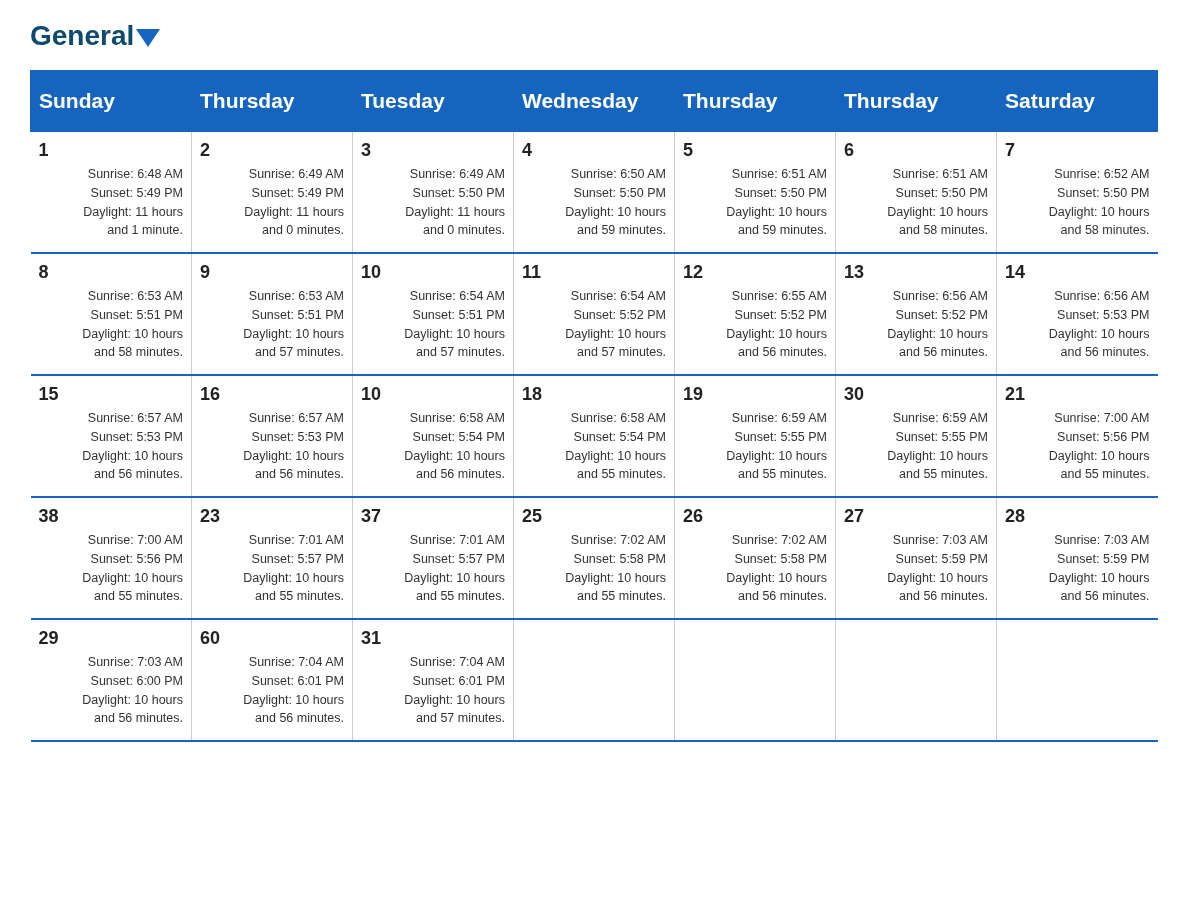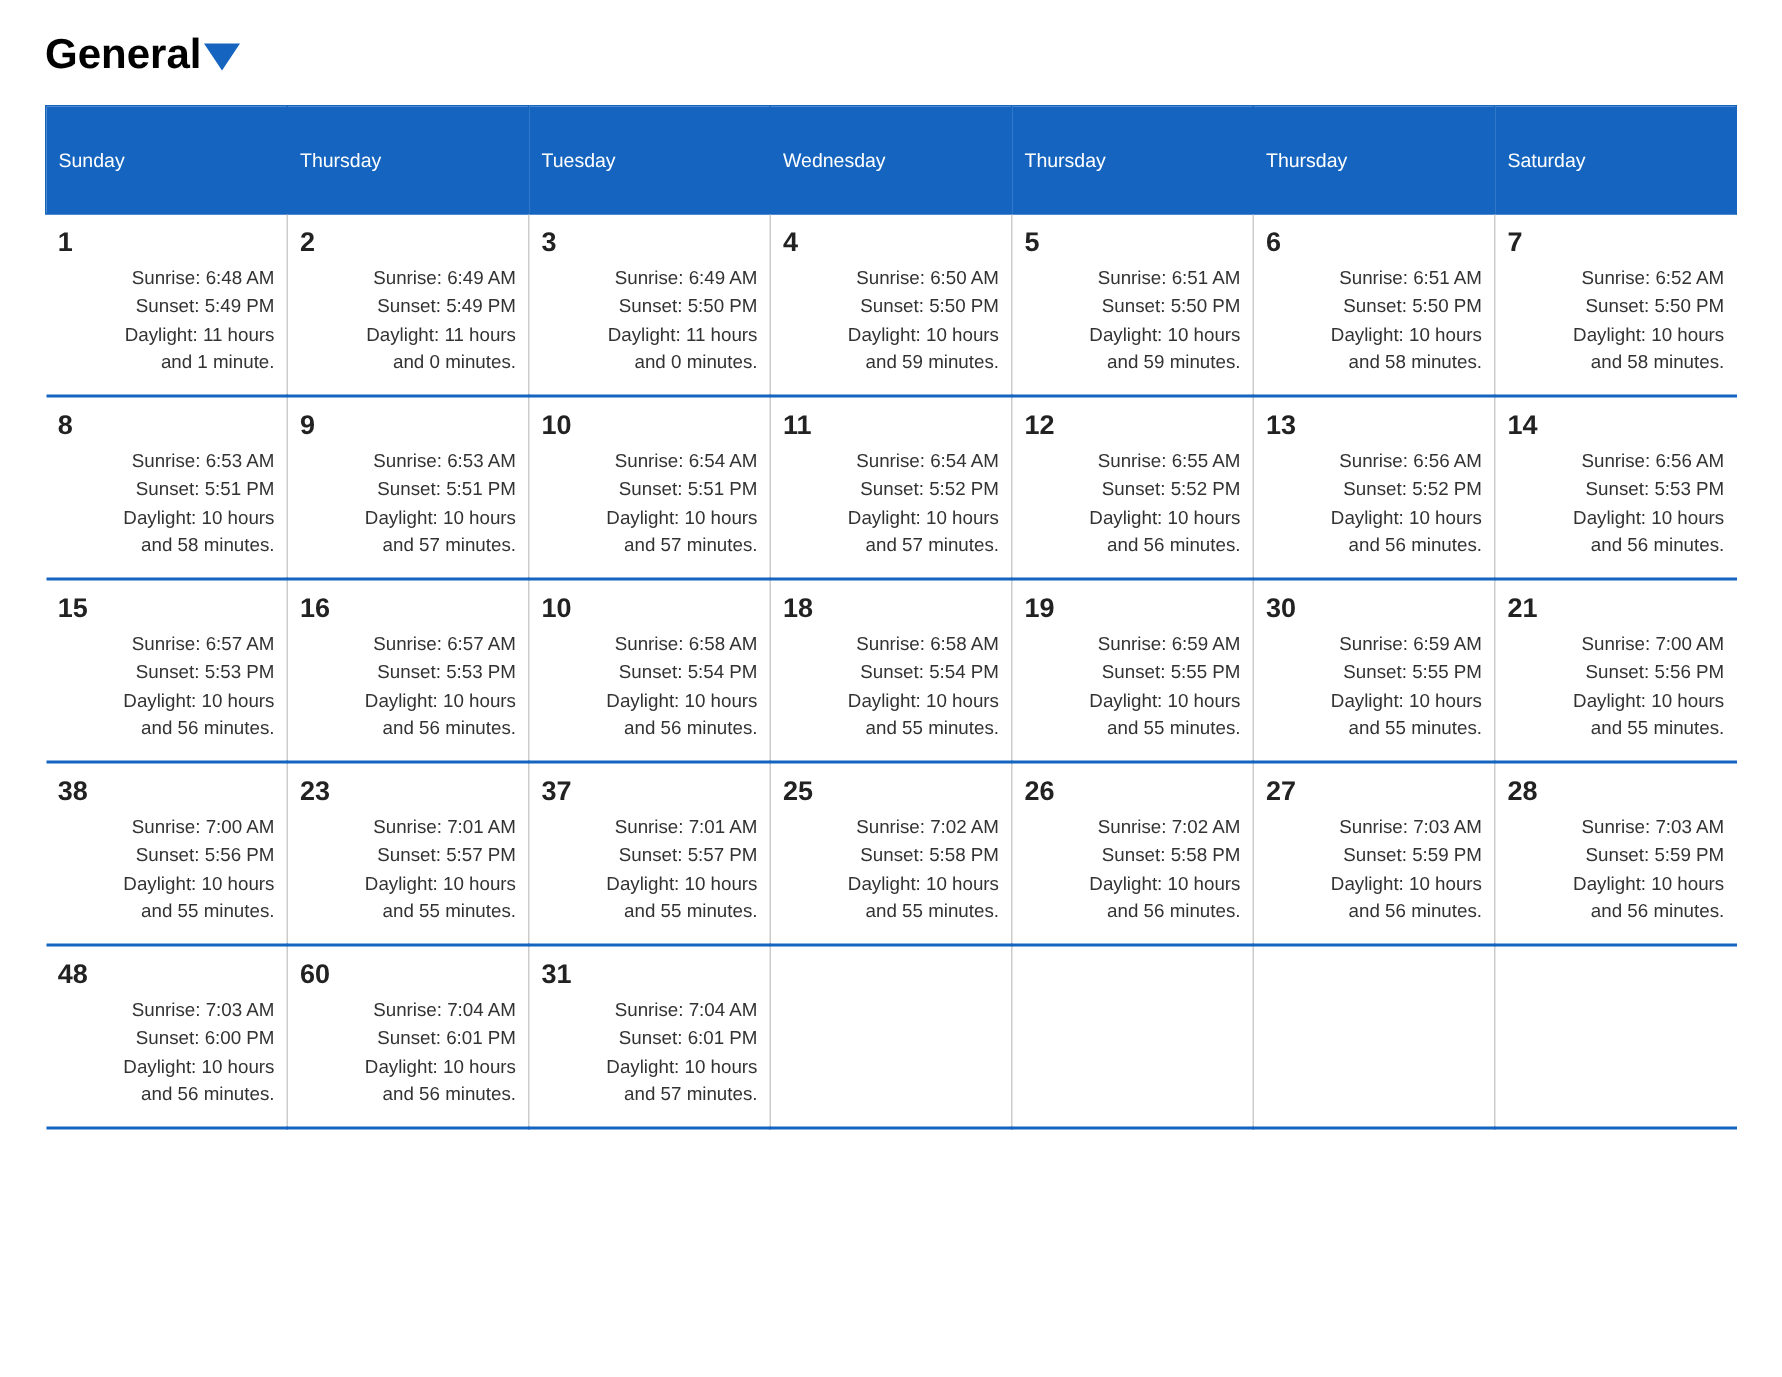--- a/index.html
+++ b/index.html
@@ -29,7 +29,7 @@
       color: #333;
     }
     .logo-general {
-      color: #000000;
+      color: #0c4a6e;
     }
     .logo-triangle {
       width: 0;

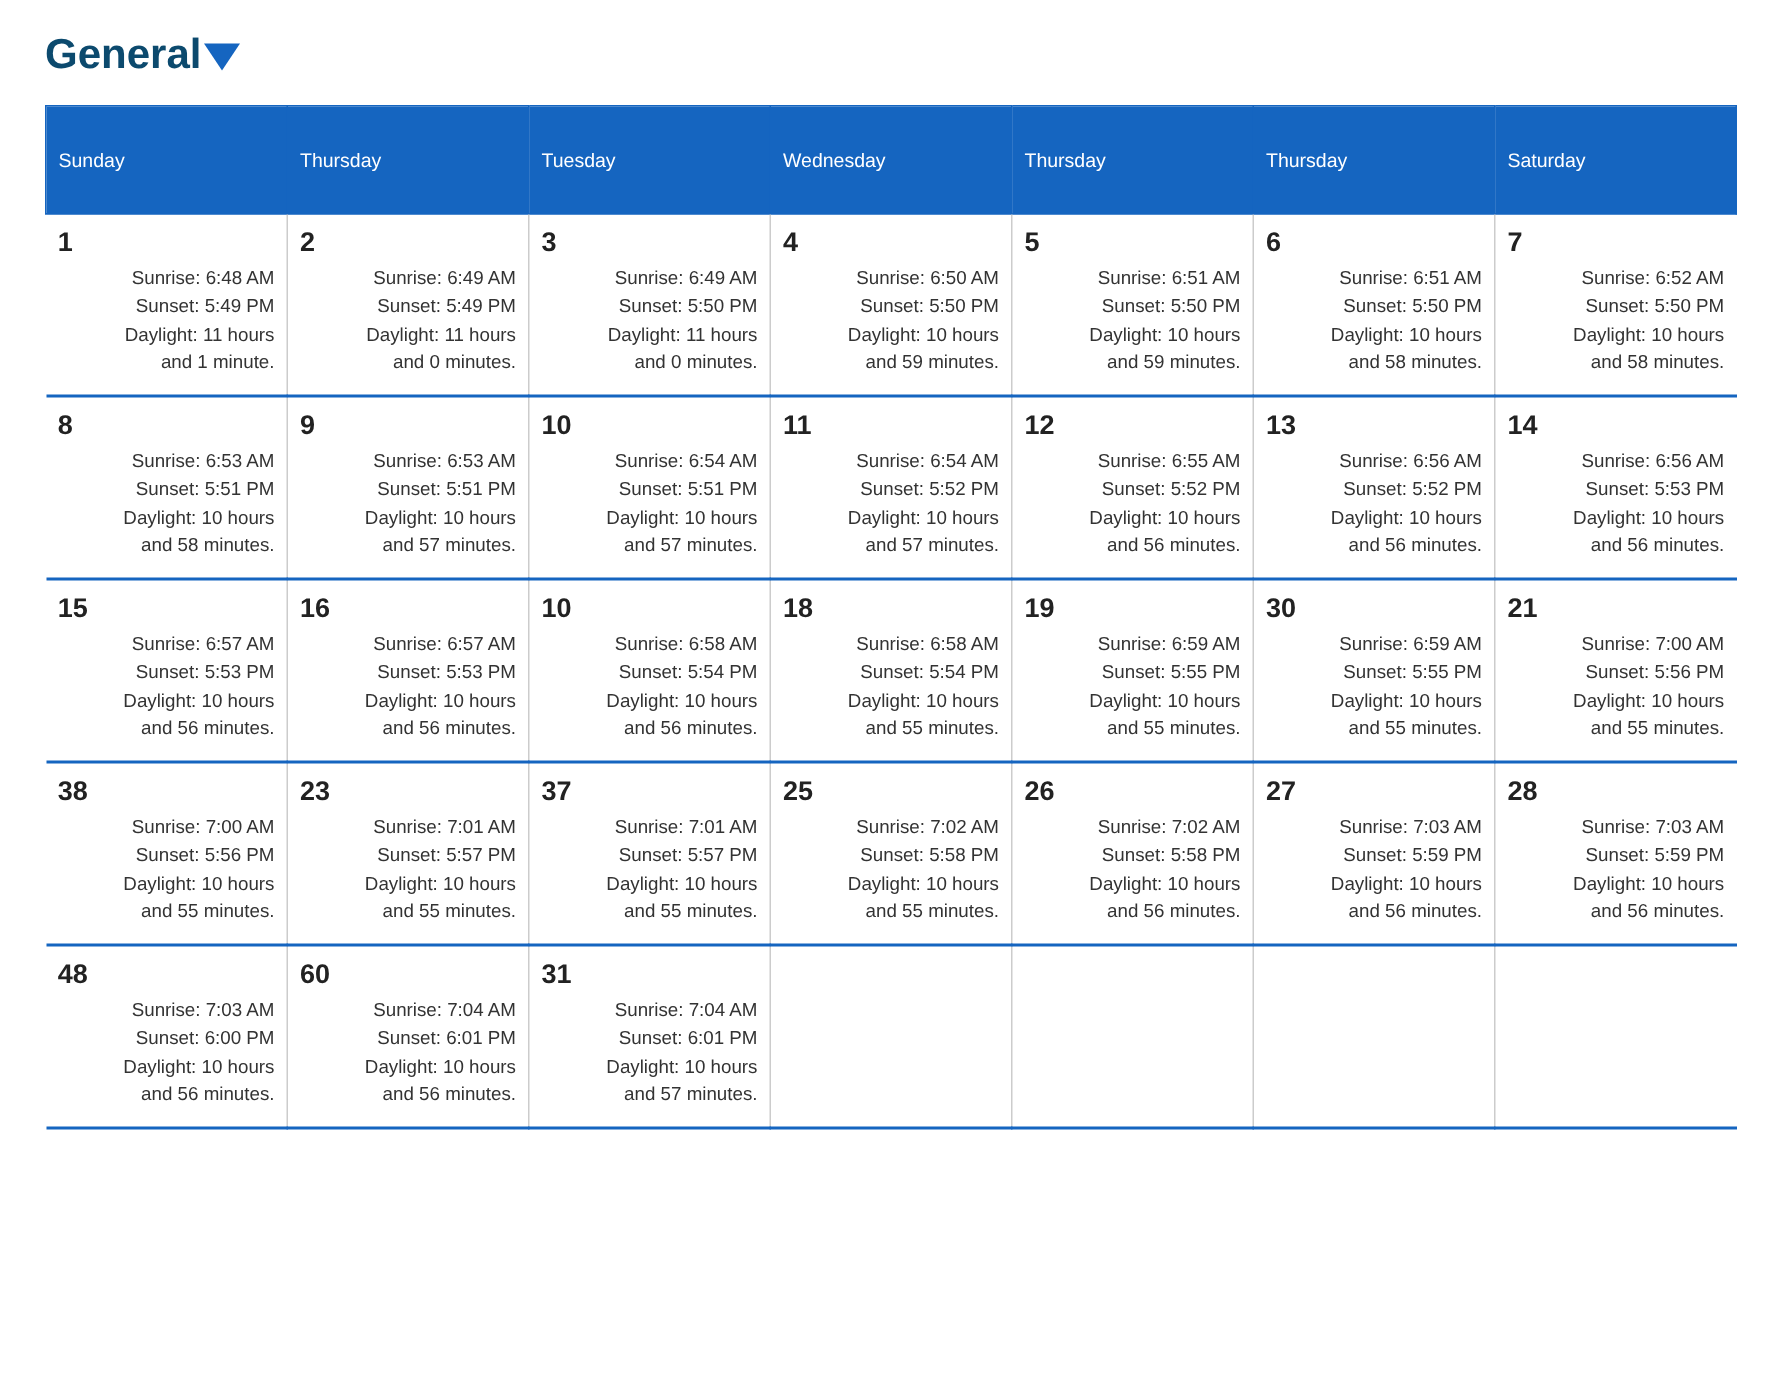--- a/index.html
+++ b/index.html
@@ -72,9 +72,9 @@
       color: white;
     }
     thead th {
-      padding: 28px 8px;
-      font-size: 13px;
-      font-weight: normal;
+      padding: 18px 8px;
+      font-size: 21px;
+      font-weight: bold;
       text-align: left;
       border: 1px solid #1565c0;
     }

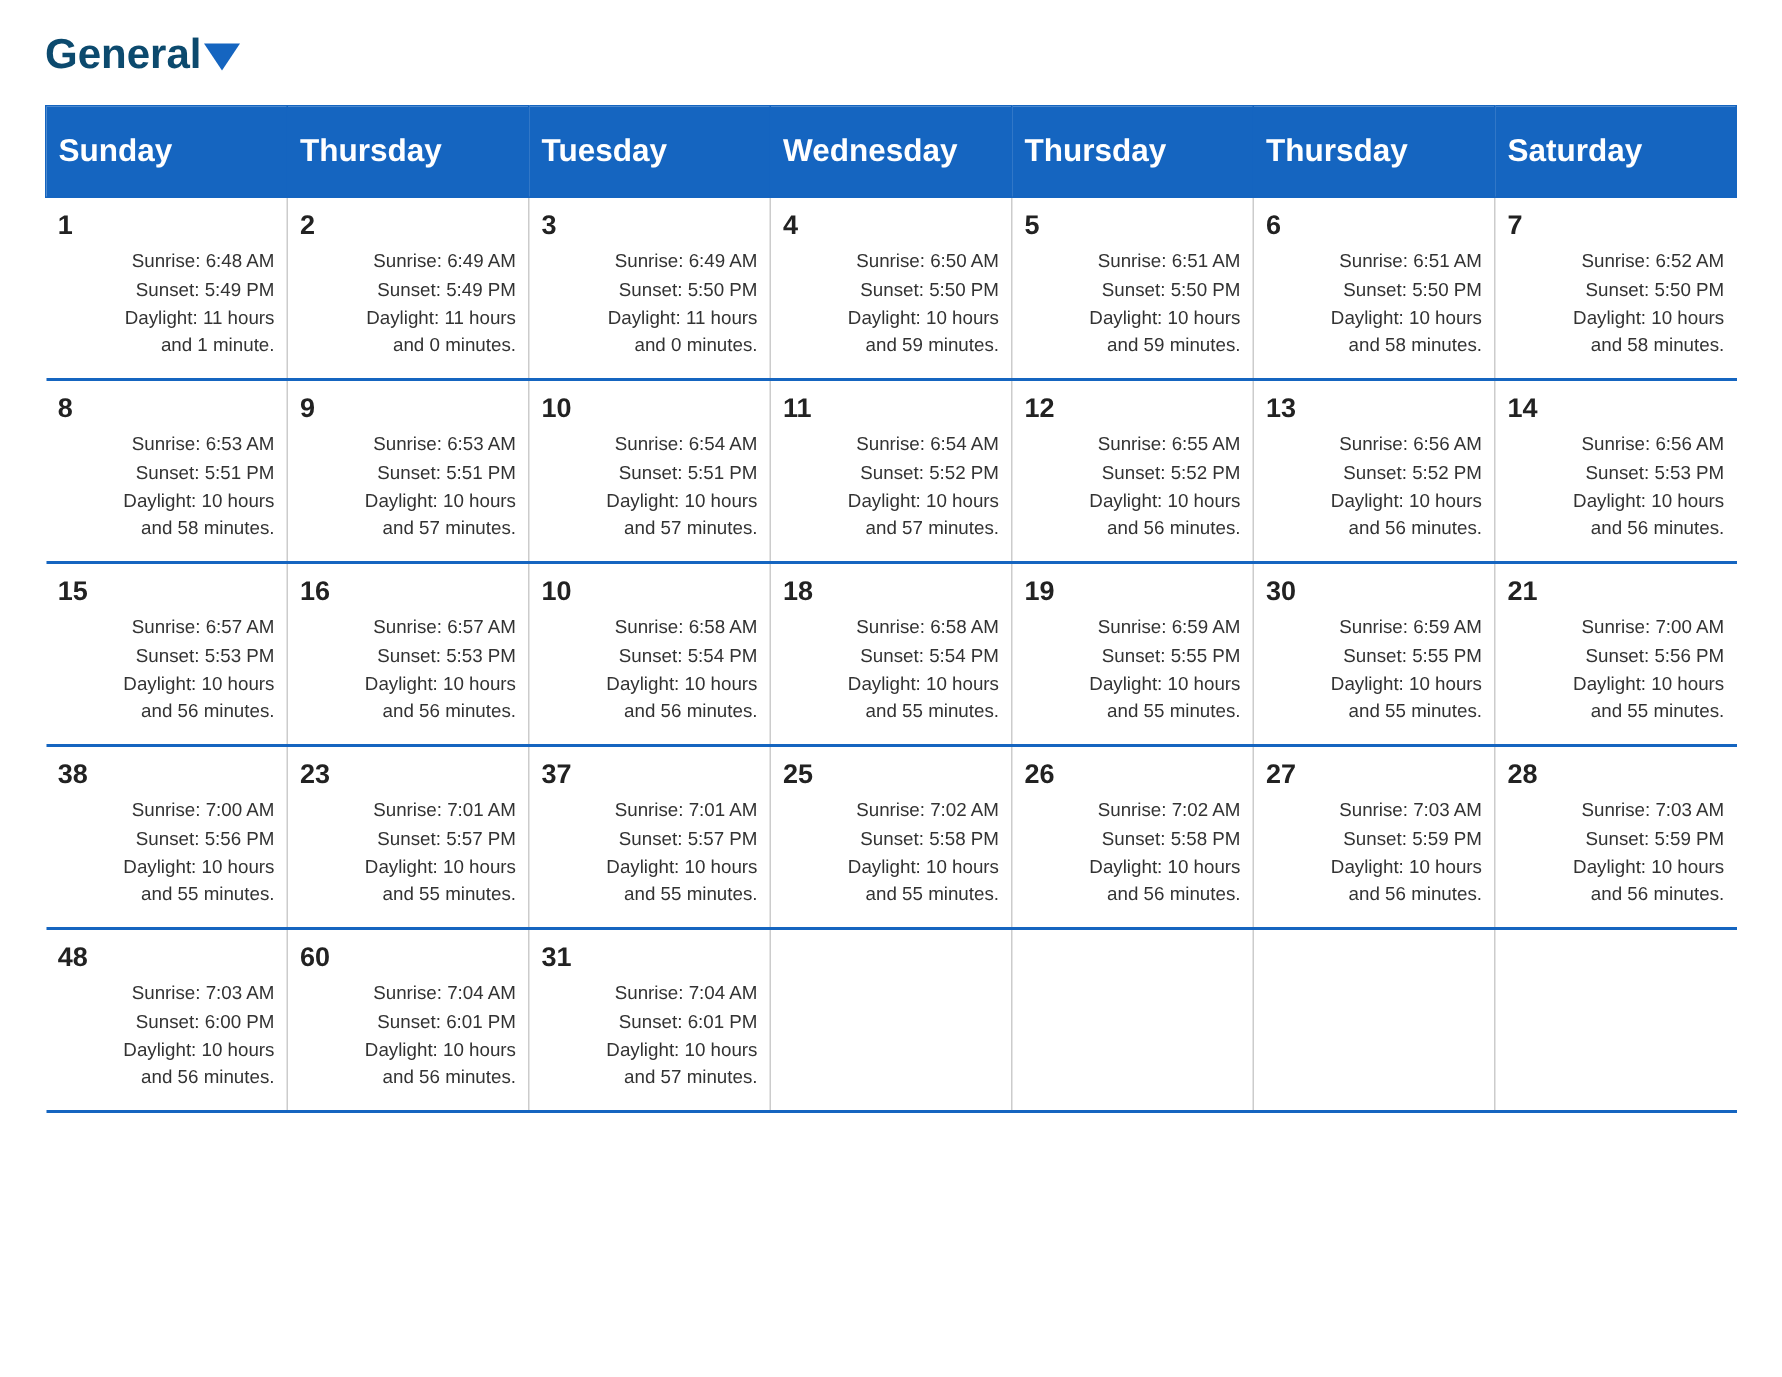--- a/index.html
+++ b/index.html
@@ -261,7 +261,7 @@
       </tr>
       <tr>
         <td>
-          <span class="day-number">48</span>
+          <span class="day-number">29</span>
           <div class="day-info">Sunrise: 7:03 AM<br>Sunset: 6:00 PM<br>Daylight: 10 hours<br>and 56 minutes.</div>
         </td>
         <td>

